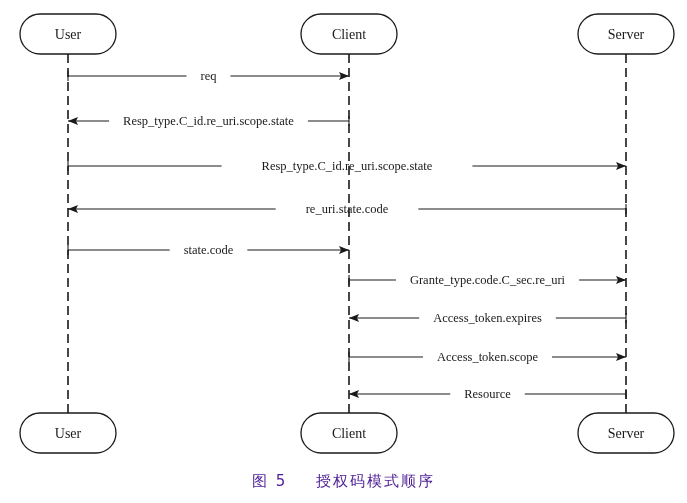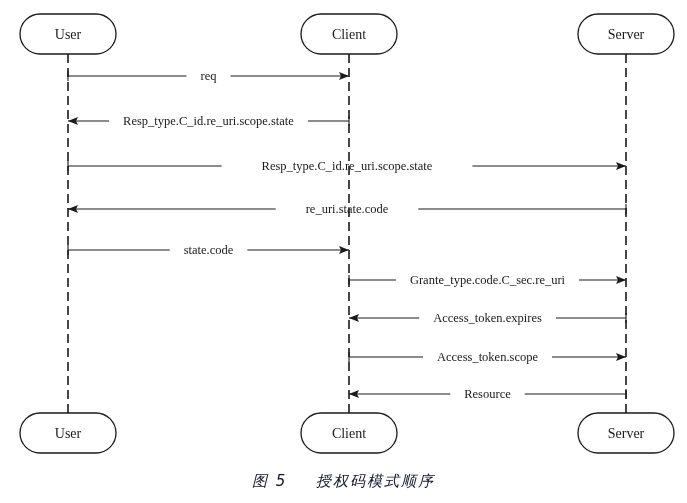--- a/index.html
+++ b/index.html
@@ -13,7 +13,7 @@
   .msg-label { font-family: "Liberation Serif", "DejaVu Serif", serif; font-size: 12.5px; fill: #1a1a1a; text-anchor: middle; dominant-baseline: central; }
   .arrow-head { fill: #1a1a1a; }
   #caption { position: absolute; left: 0; width: 687px; top: 472px; text-align: center;
-             font-family: "DejaVu Sans", sans-serif; font-size: 15px; color: #0f172a; letter-spacing: 2px; font-style: italic; }
+             font-family: "DejaVu Sans", sans-serif; font-size: 15px; color: #4c1d95; letter-spacing: 2px; }
   #caption .fig-num { margin-right: 22px; }
 </style>
 </head>

